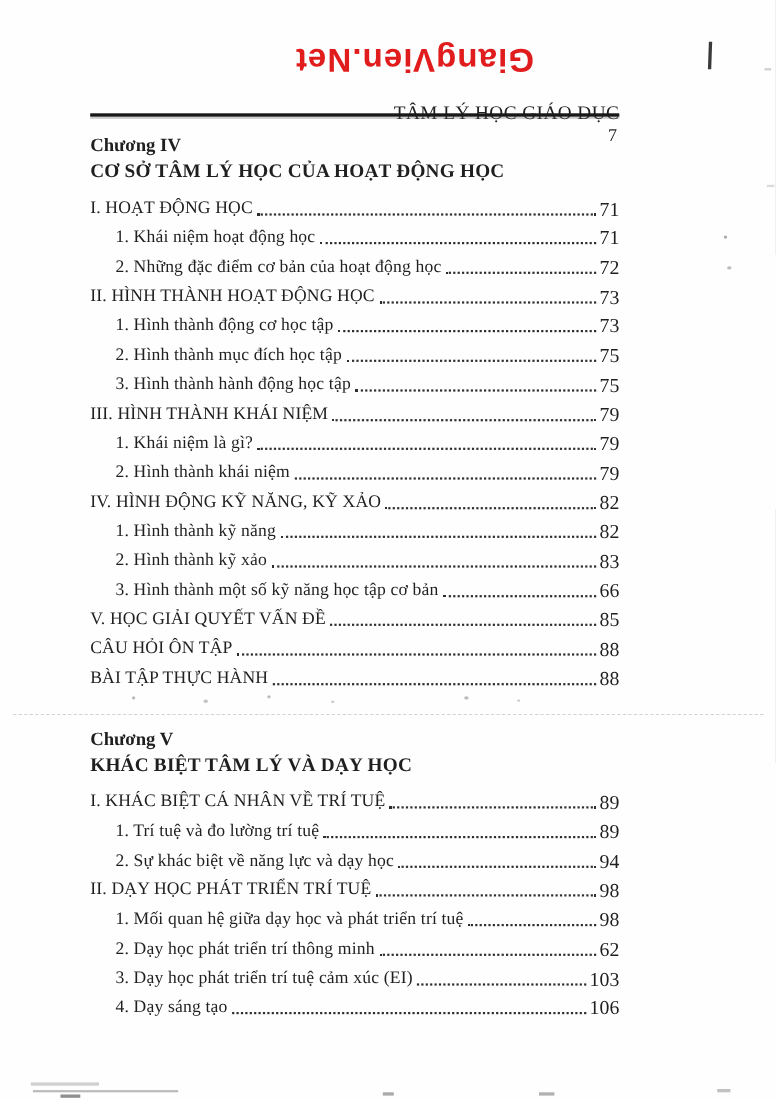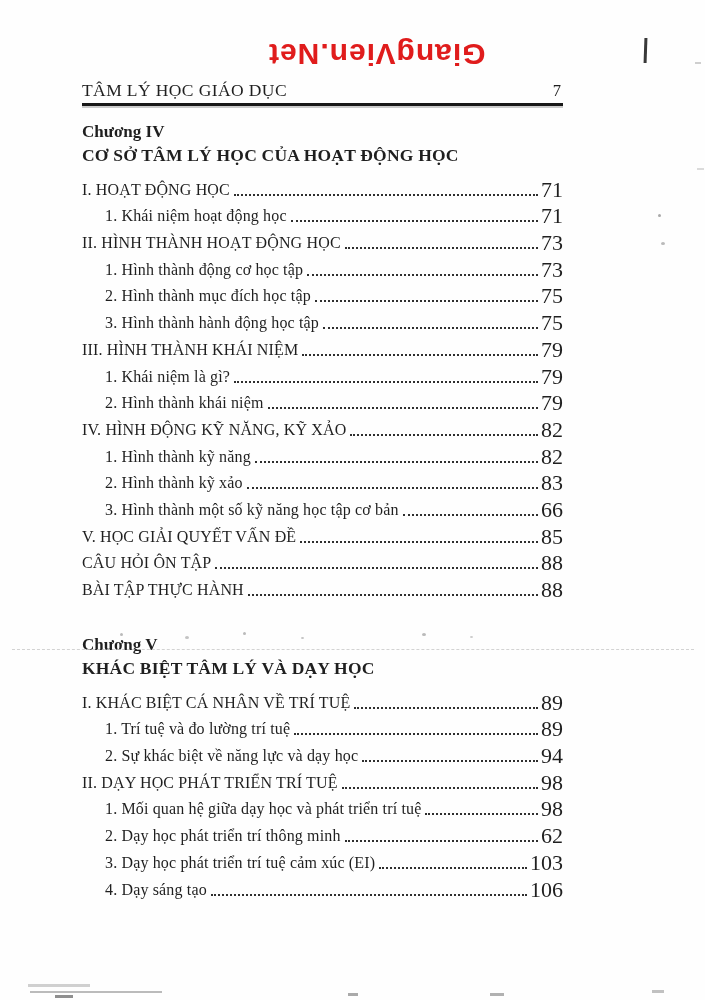--- a/index.html
+++ b/index.html
@@ -33,11 +33,12 @@
   .running-head {
     position: absolute;
     left: 82px;
-    top: 80px;
+    top: 92px;
     width: 481px;
     display: flex;
     justify-content: space-between;
     align-items: flex-end;
+    flex-direction: column;
   }
   .running-head .book-title {
     font-size: 17.5px;

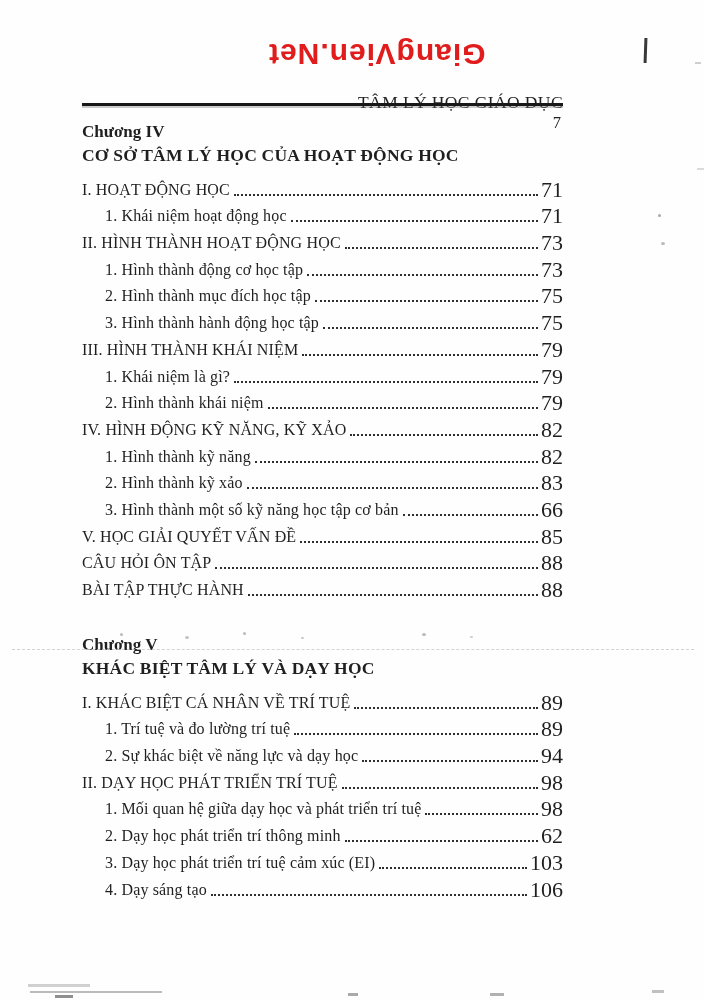--- a/index.html
+++ b/index.html
@@ -103,7 +103,7 @@
   }
   .toc-row .entry-page {
     white-space: nowrap;
-    font-size: 22px;
+    font-size: 18px;
     line-height: 20px;
   }
 

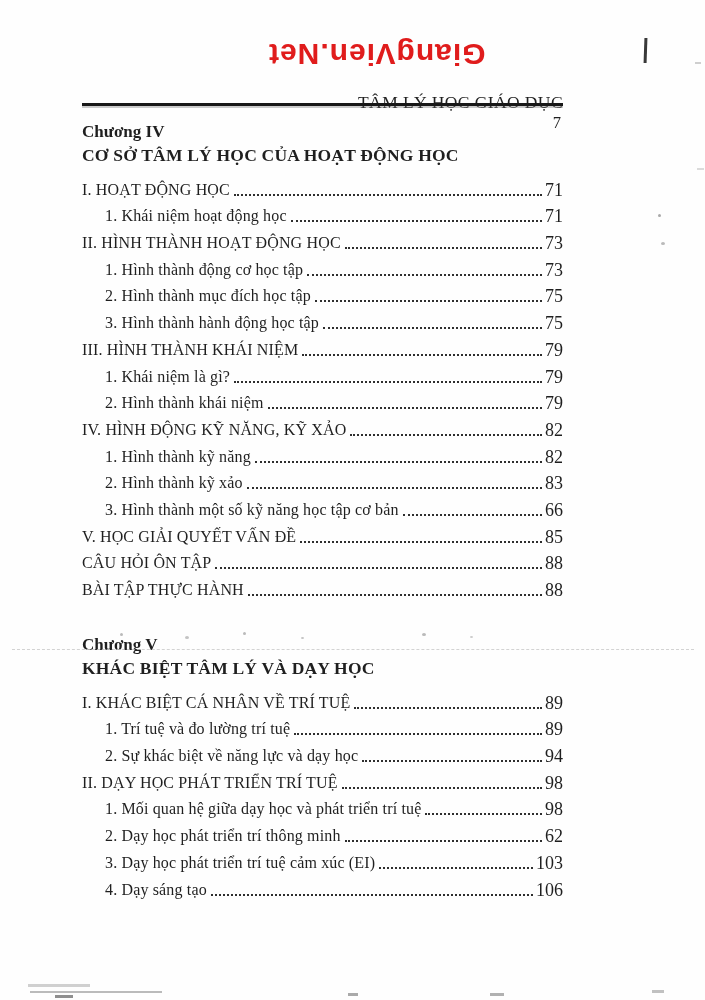--- a/index.html
+++ b/index.html
@@ -159,6 +159,11 @@
     <span class="entry-page">71</span>
   </div>
 
+  <div class="toc-row level-1">
+    <span class="entry-label">2. Những đặc điểm cơ bản của hoạt động học</span>
+    <span class="leader"></span>
+    <span class="entry-page">72</span>
+  </div>
 
   <div class="toc-row level-0">
     <span class="entry-label">II. HÌNH THÀNH HOẠT ĐỘNG HỌC</span>

